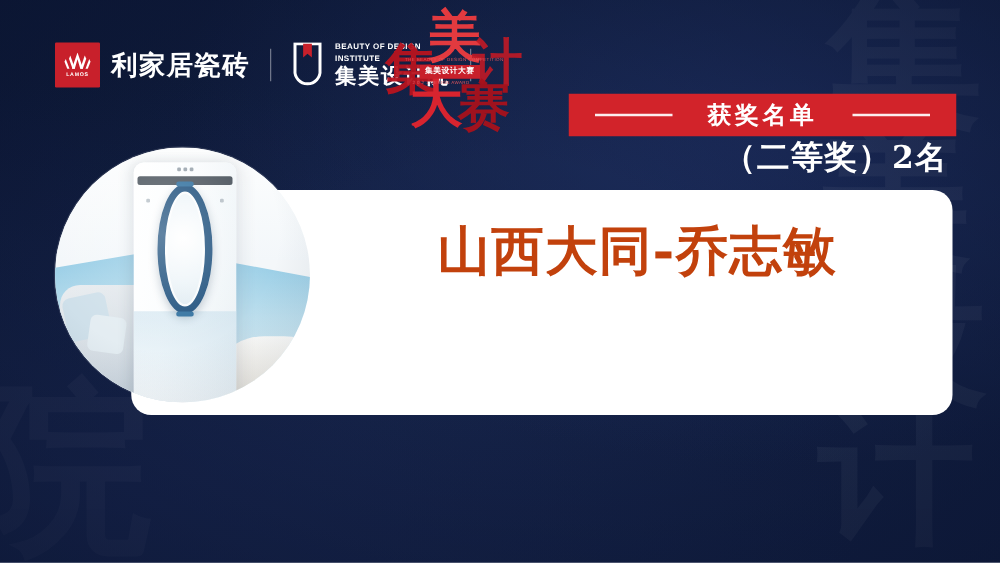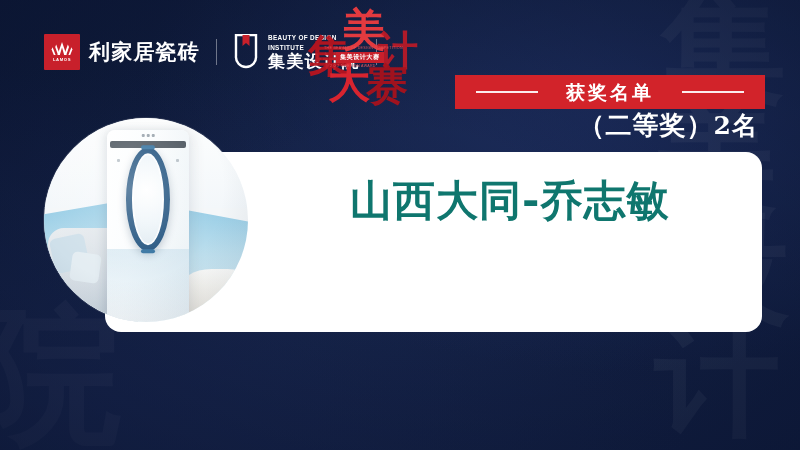--- a/index.html
+++ b/index.html
@@ -144,7 +144,7 @@
     display: flex; flex-direction: column; gap: 6px;
   }
   .name-line {
-    color: #0f766e; font-size: 42px; font-weight: 700; letter-spacing: 1px;
+    color: #c2410c; font-size: 42px; font-weight: 700; letter-spacing: 1px;
     font-family: "DejaVu Serif", "Liberation Serif", serif;
     line-height: 1.38; white-space: nowrap;
   }

